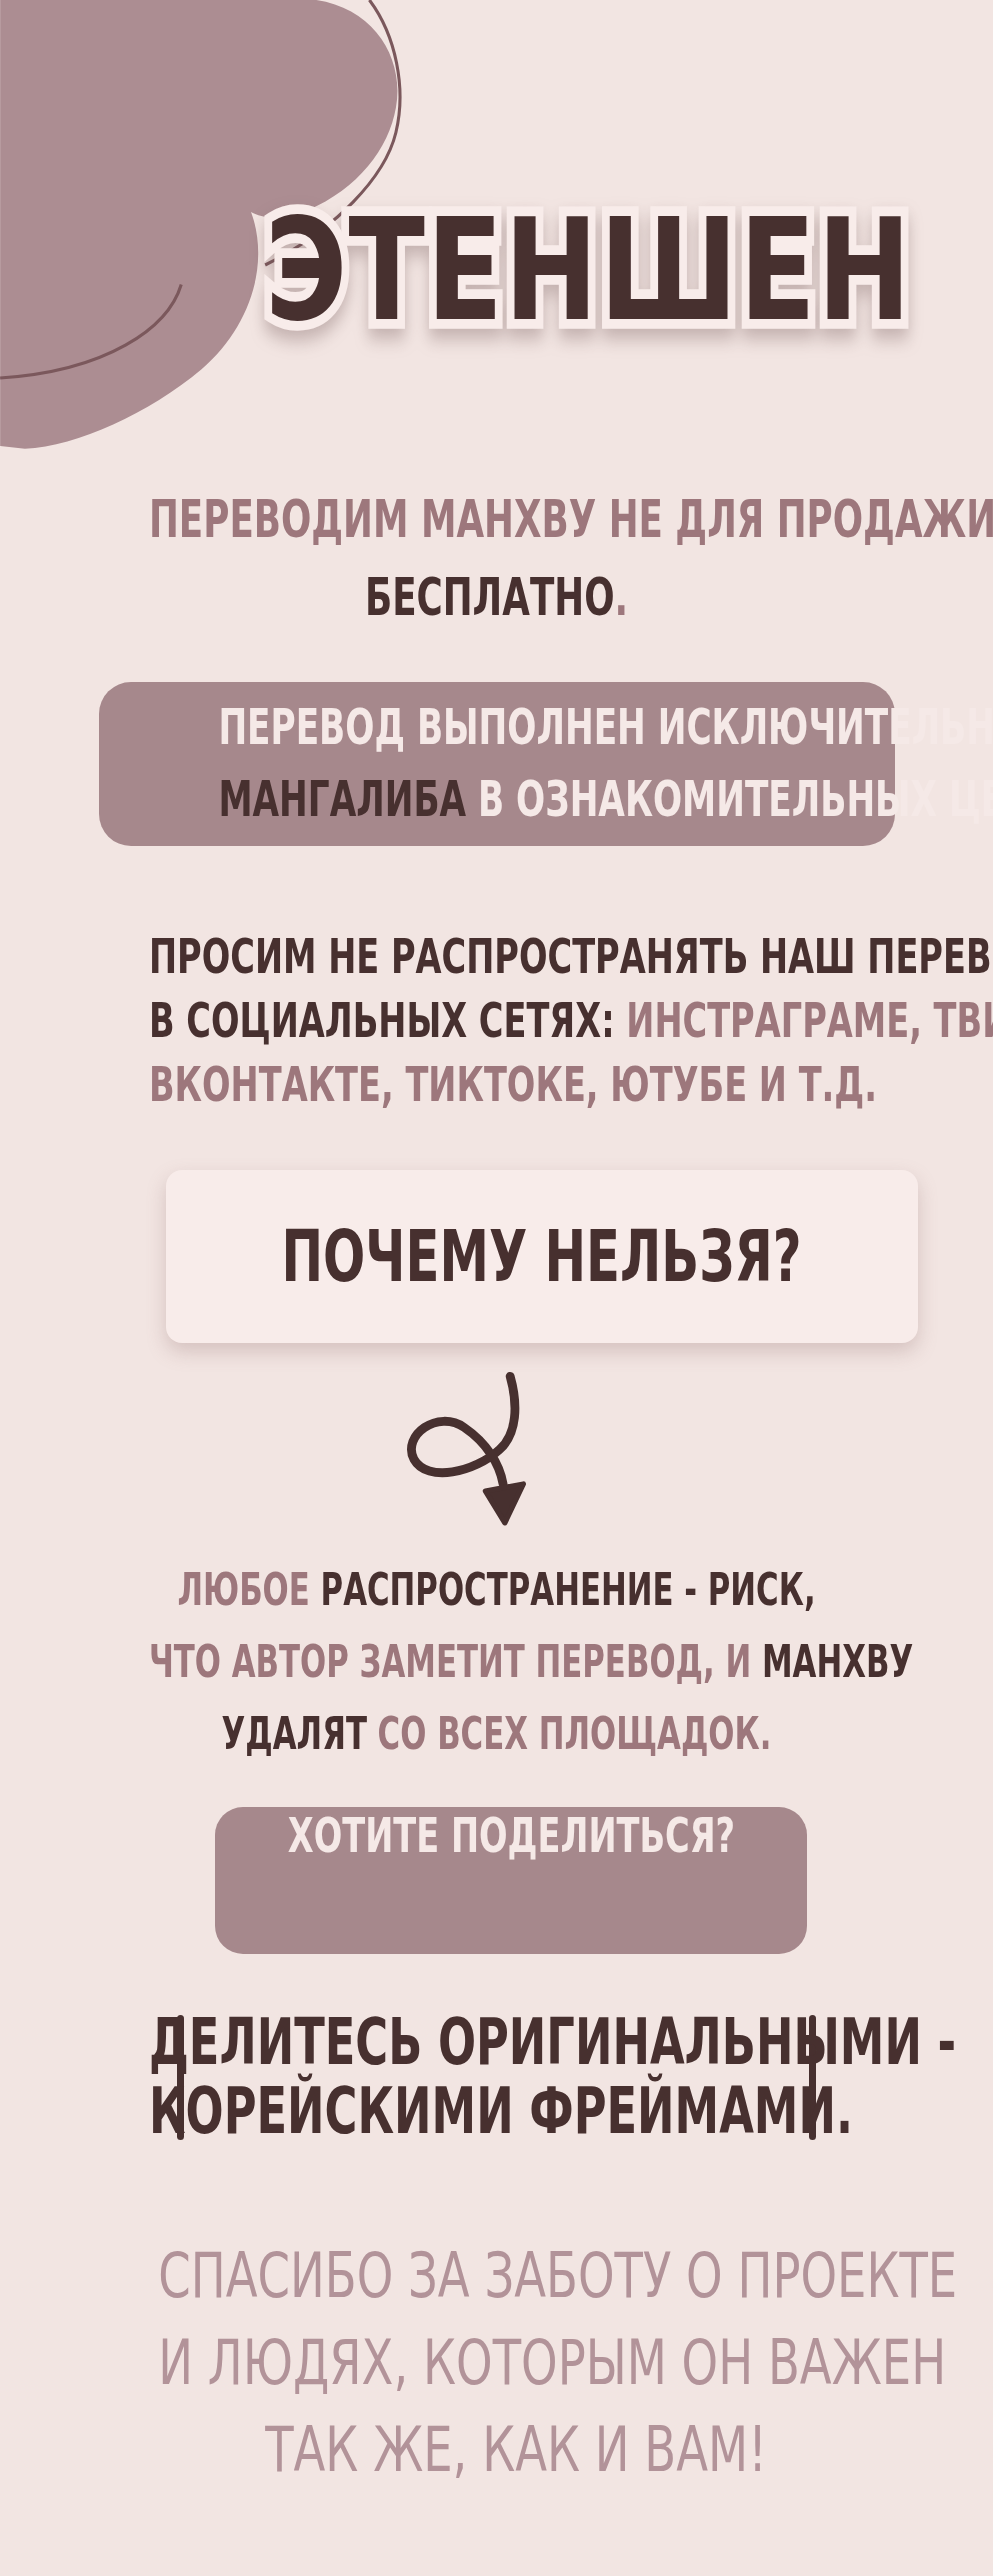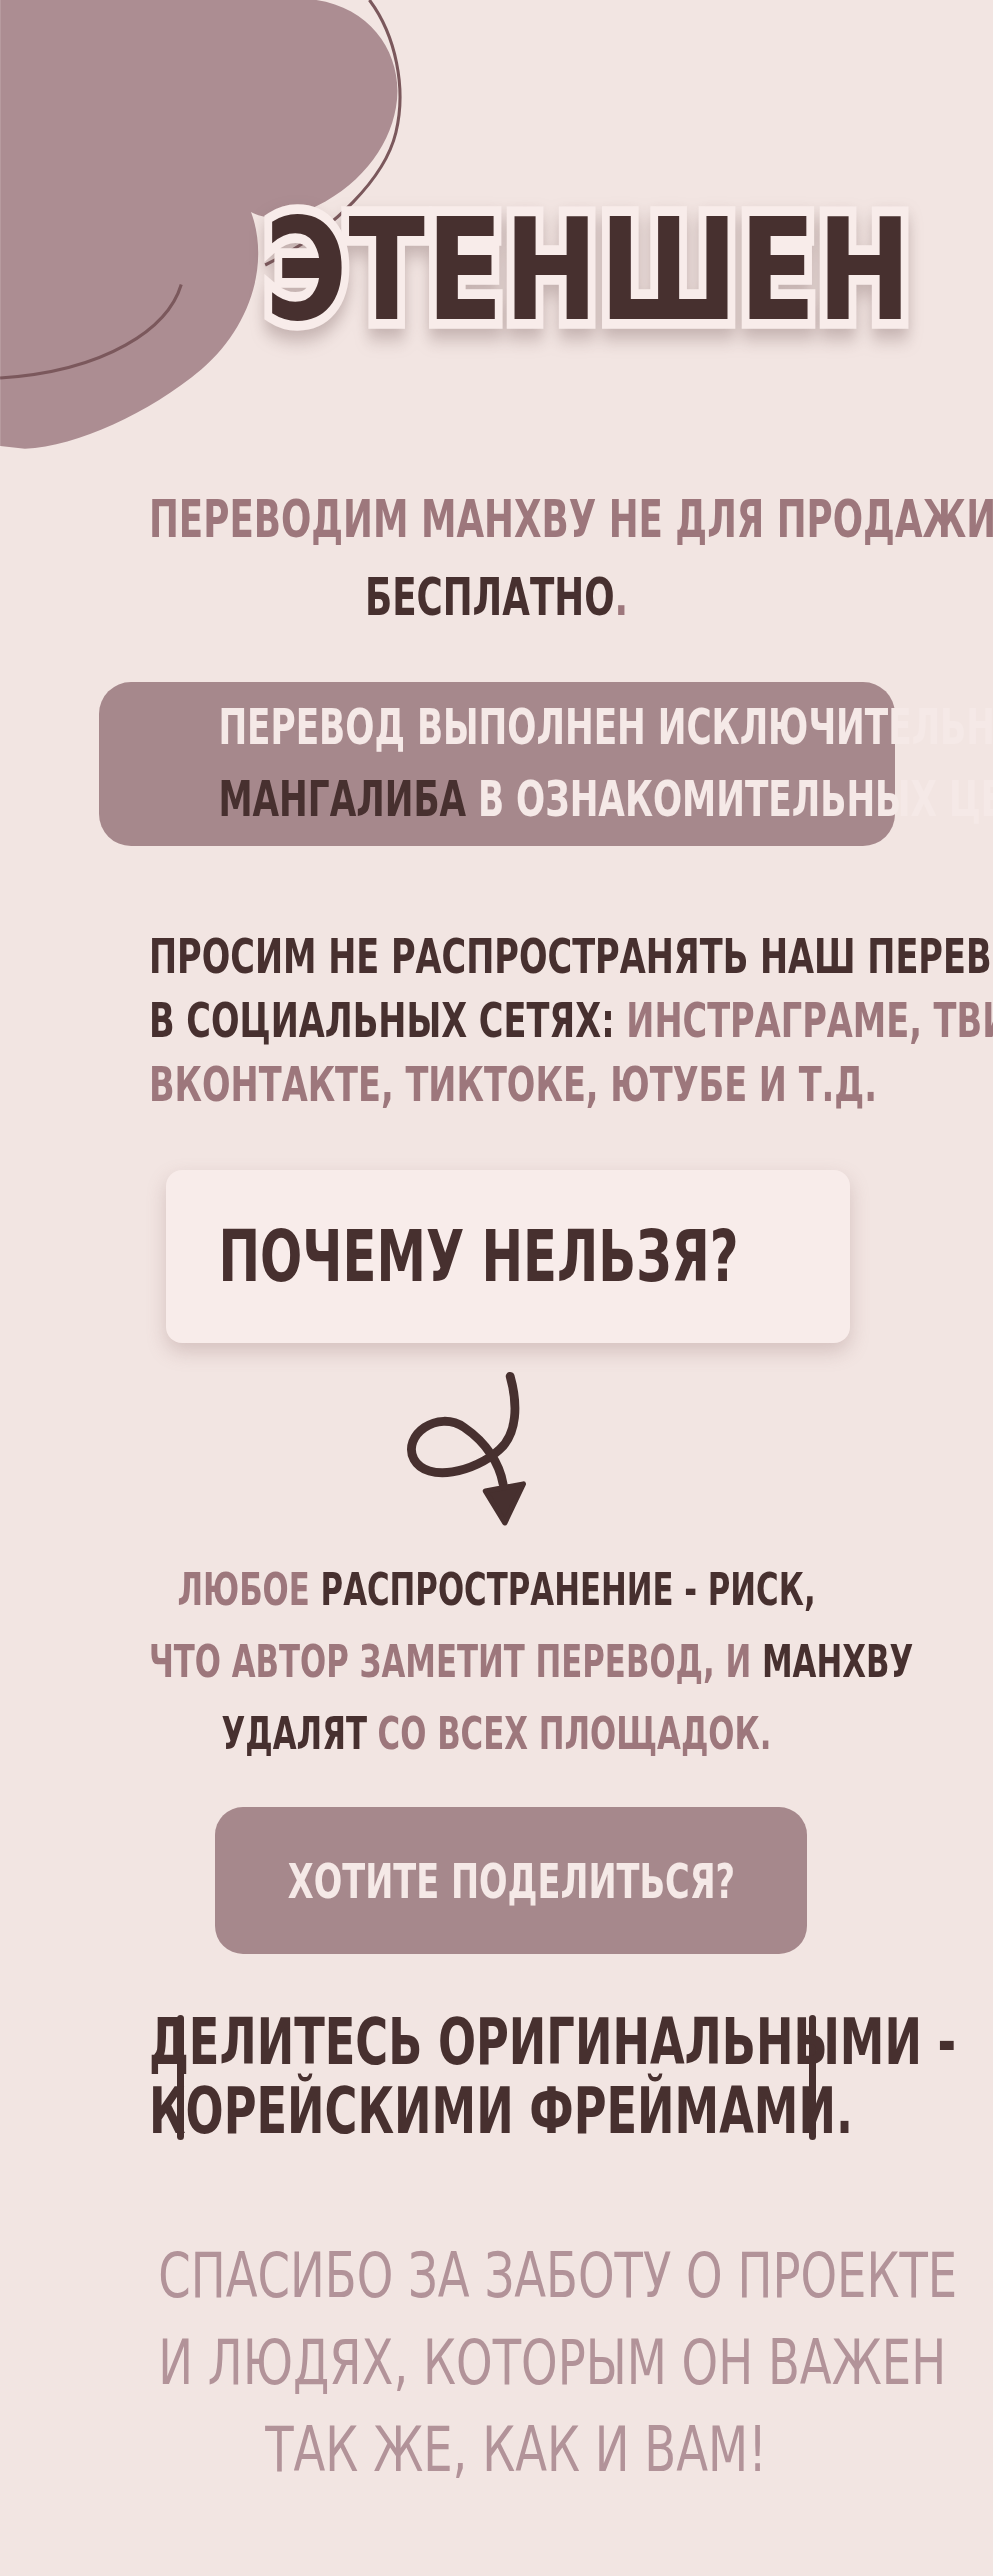--- a/index.html
+++ b/index.html
@@ -67,11 +67,11 @@
   .request{position:absolute;top:924px;left:0;width:100%;font-size:48px;line-height:64px;z-index:2;}
   
   .question-box{
-    position:absolute;left:166px;top:1170px;width:684px;height:173px;
+    position:absolute;left:166px;top:1170px;width:752px;height:173px;
     background:var(--lightbox);border-radius:16px;
     border:0;cursor:pointer;
     box-shadow:0 8.8px 19.4px rgba(140,105,105,.28);
-    display:flex;align-items:center;justify-content:flex-end;
+    display:flex;align-items:center;justify-content:center;
     font-family:inherit;z-index:2;
   }
   .question-box .line{font-size:71px;color:var(--dark);}

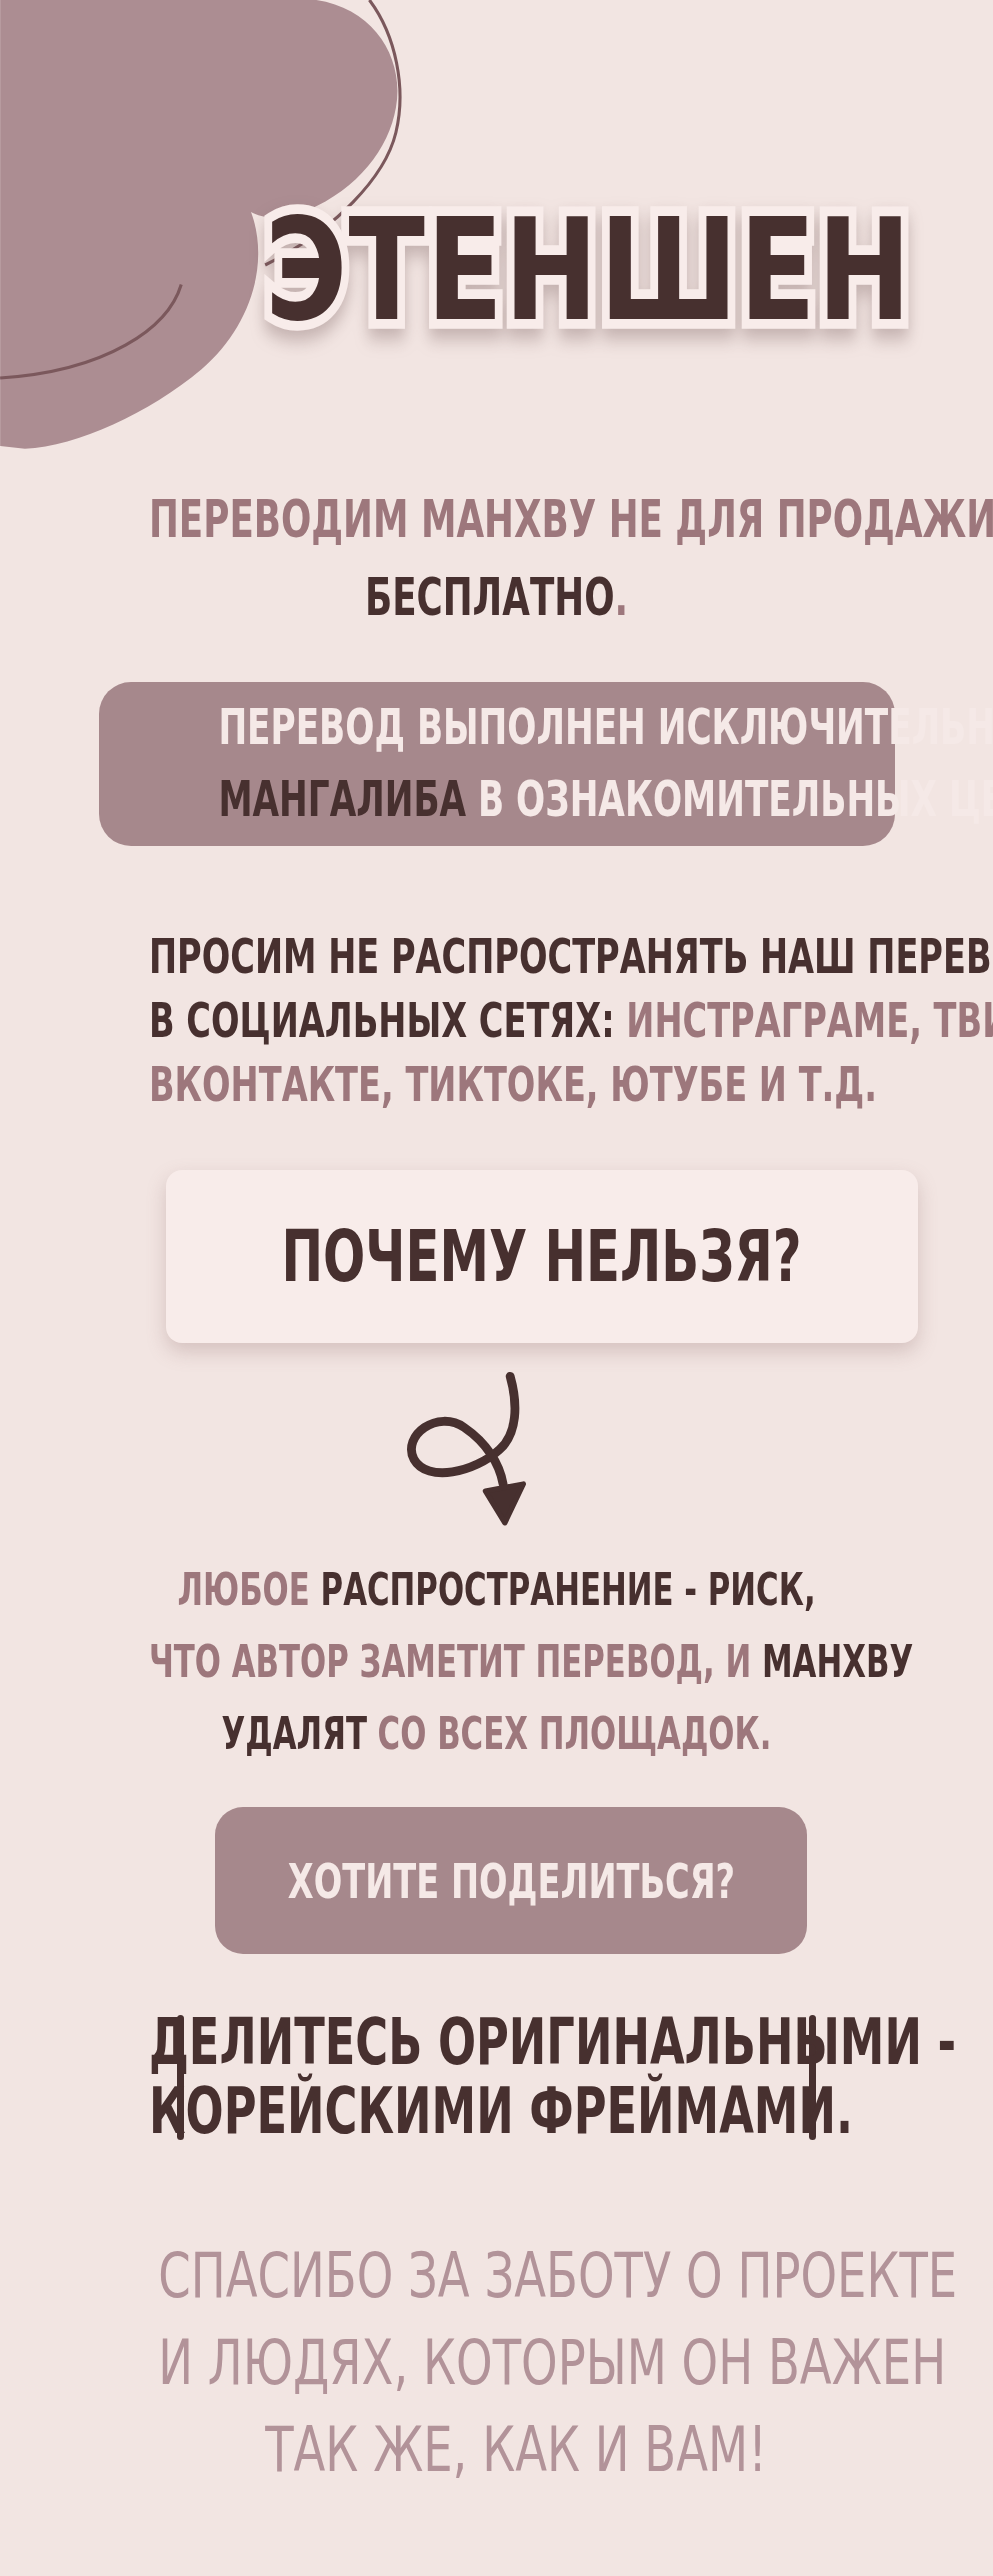--- a/index.html
+++ b/index.html
@@ -83,7 +83,7 @@
   .share-button{
     position:absolute;left:215px;top:1807px;width:592px;height:147px;
     background:var(--box);border-radius:28px;border:0;cursor:pointer;
-    display:flex;align-items:center;justify-content:center;
+    display:flex;align-items:flex-start;justify-content:center;
     font-family:inherit;z-index:2;
   }
   .share-button .line{font-size:48px;color:var(--cream);}

